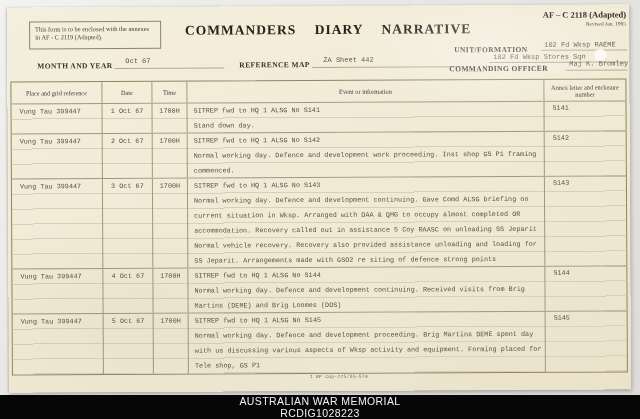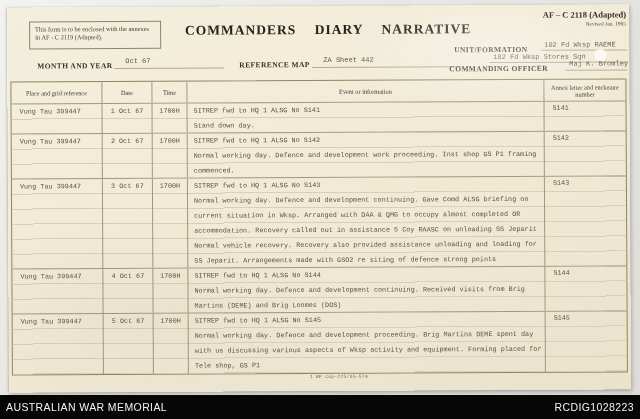--- a/index.html
+++ b/index.html
@@ -69,7 +69,7 @@
   
   .awm-bar { position:absolute; left:0; top:395px; width:640px; height:24px;
     background:#060606; display:flex; align-items:center; justify-content:space-between;
-    padding:0 6px; font-family:"Liberation Sans", sans-serif; }
+    padding:0 6px; font-family:"Liberation Sans", sans-serif;flex-direction:column; }
   .awm-bar span { color:#f2f2f0; font-size:10.5px; letter-spacing:.4px; }
 </style>
 </head>

